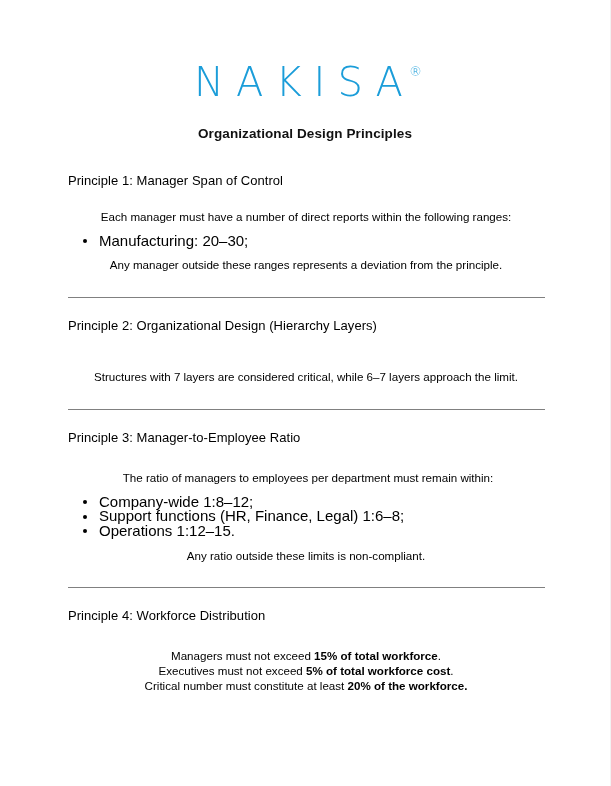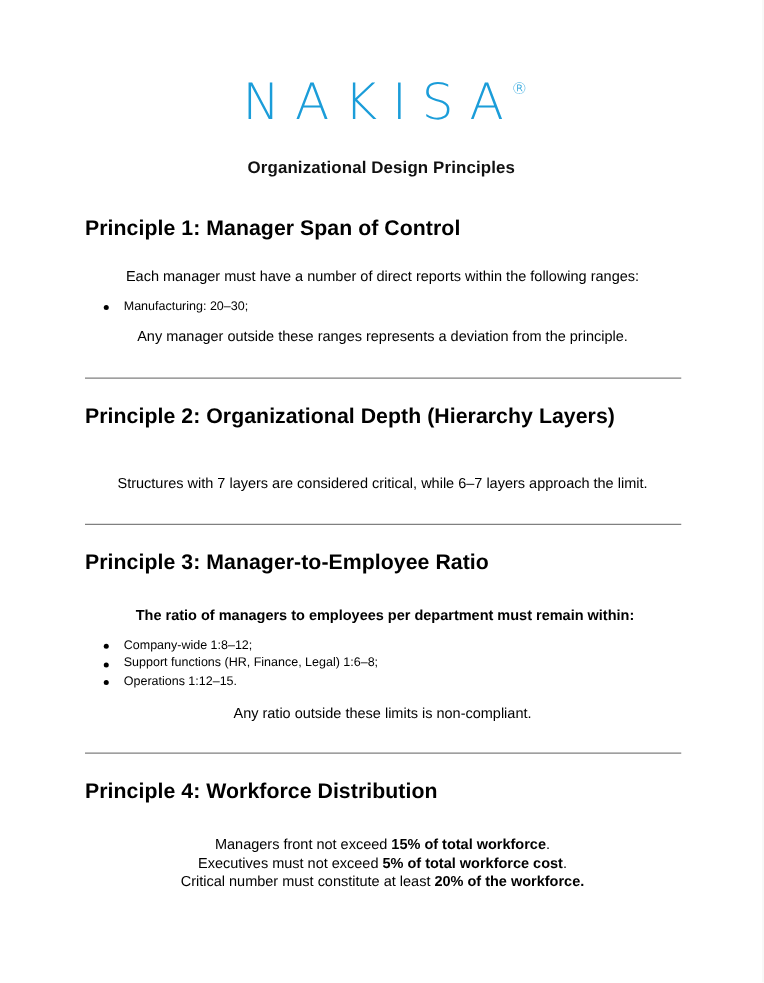--- a/index.html
+++ b/index.html
@@ -81,8 +81,8 @@
 
   .principle-heading {
     font-family: "Liberation Sans", sans-serif;
-    font-weight: bold;
-    font-size: 17px;
+    font-weight: normal;
+    font-size: 13px;
     color: #000000;
     margin: 0;
     letter-spacing: 0.05px;

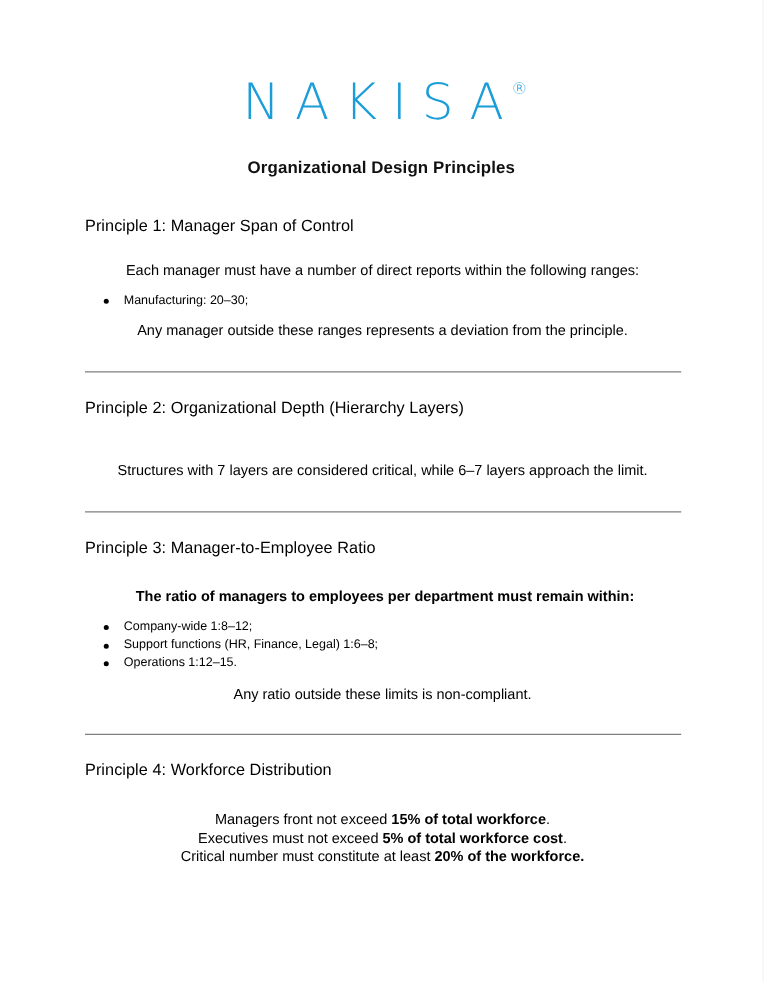--- a/index.html
+++ b/index.html
@@ -104,7 +104,7 @@
   }
   .bullets li {
     font-family: "Liberation Sans", sans-serif;
-    font-size: 10px;
+    font-size: 15px;
     line-height: 14.6px;
     color: #000000;
     position: relative;

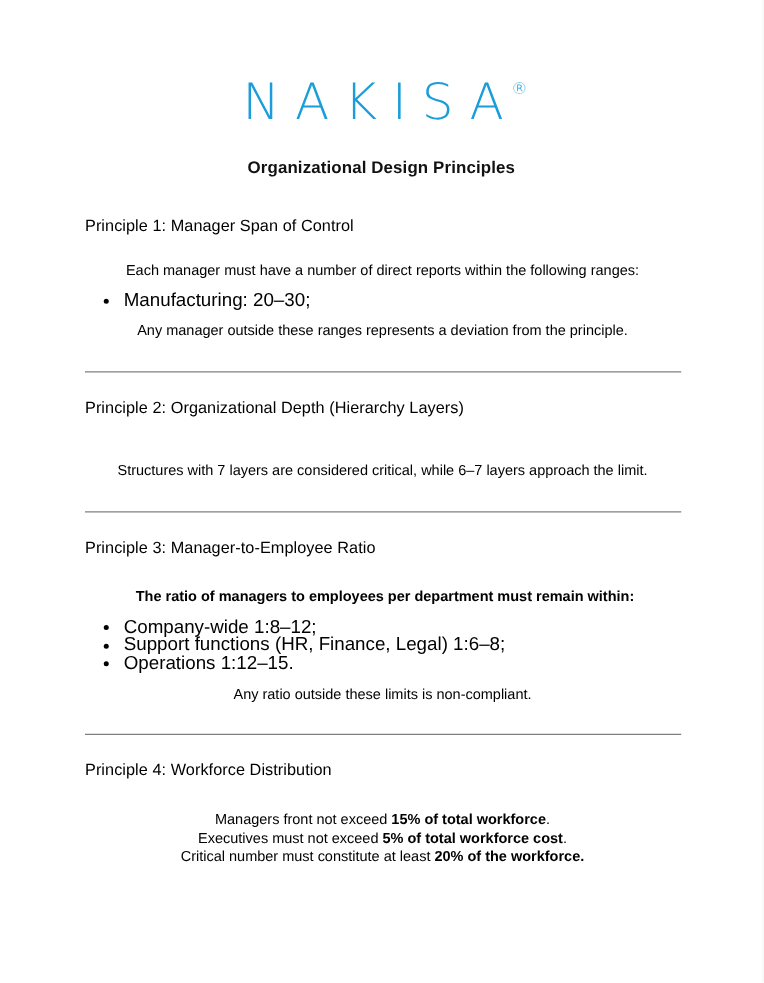--- a/index.html
+++ b/index.html
@@ -161,7 +161,7 @@
     <div class="sp-after-rule"></div>
 
     <div class="section">
-      <div class="principle-heading">Principle 2: Organizational Depth (Hierarchy Layers)</div>
+      <div class="principle-heading">Principle 2: Organizational Design (Hierarchy Layers)</div>
       <div class="sp-hd-body-lg"></div>
       <div class="sp-para-gap"></div>
       <p class="para">Structures with 7 layers are considered critical, while 6–7 layers approach the limit.</p>

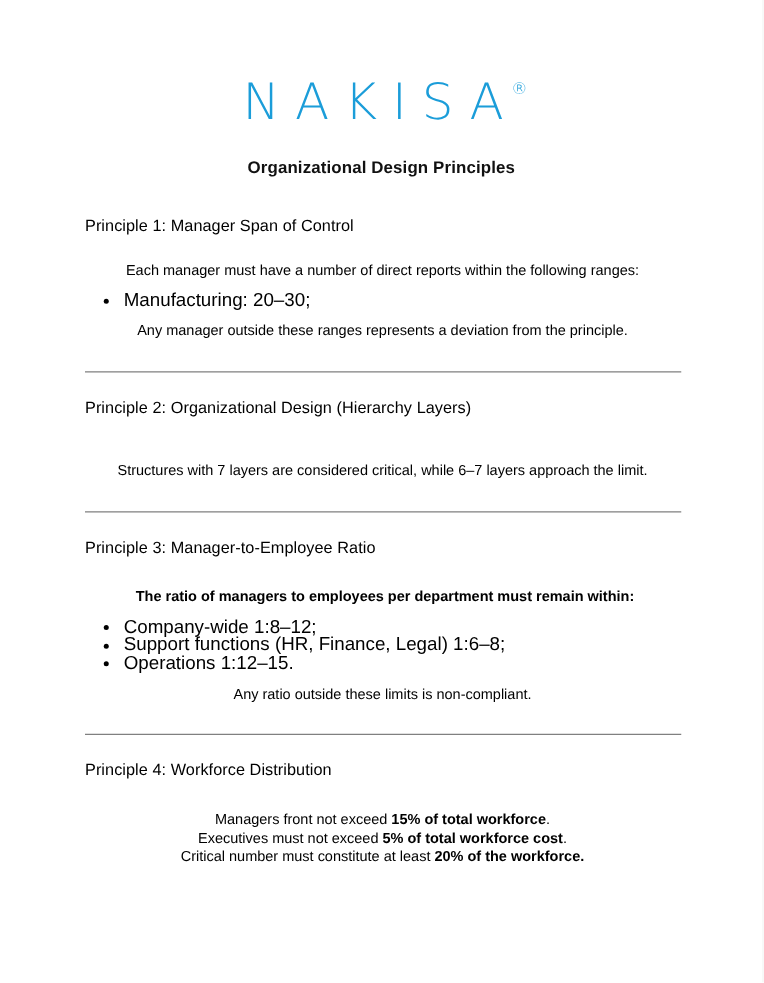--- a/index.html
+++ b/index.html
@@ -121,7 +121,7 @@
     background: #000000;
   }
 
-  .indent-1 { padding-left: 4px; font-weight: bold; }
+  .indent-1 { padding-left: 4px; }
 
   
   .sp-hd-body { height: 22px; }

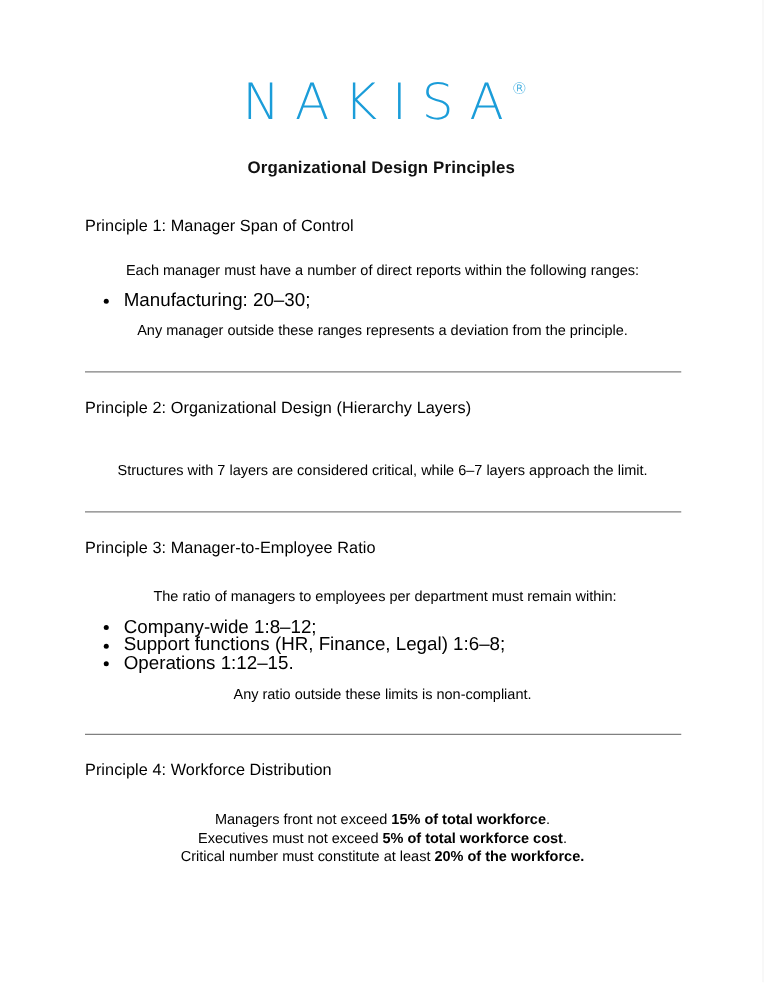--- a/index.html
+++ b/index.html
@@ -192,7 +192,7 @@
     <div class="section">
       <div class="principle-heading">Principle 4: Workforce Distribution</div>
       <div class="sp-hd-body-lg"></div>
-      <p class="para"><span>Managers front not exceed </span><b>15% of total workforce</b><span>.</span></p>
+      <p class="para"><span>Managers must not exceed </span><b>15% of total workforce</b><span>.</span></p>
       <p class="para"><span>Executives must not exceed </span><b>5% of total workforce cost</b><span>.</span></p>
       <p class="para"><span>Critical number must constitute at least </span><b>20% of the workforce.</b><span></span></p>
     </div>

